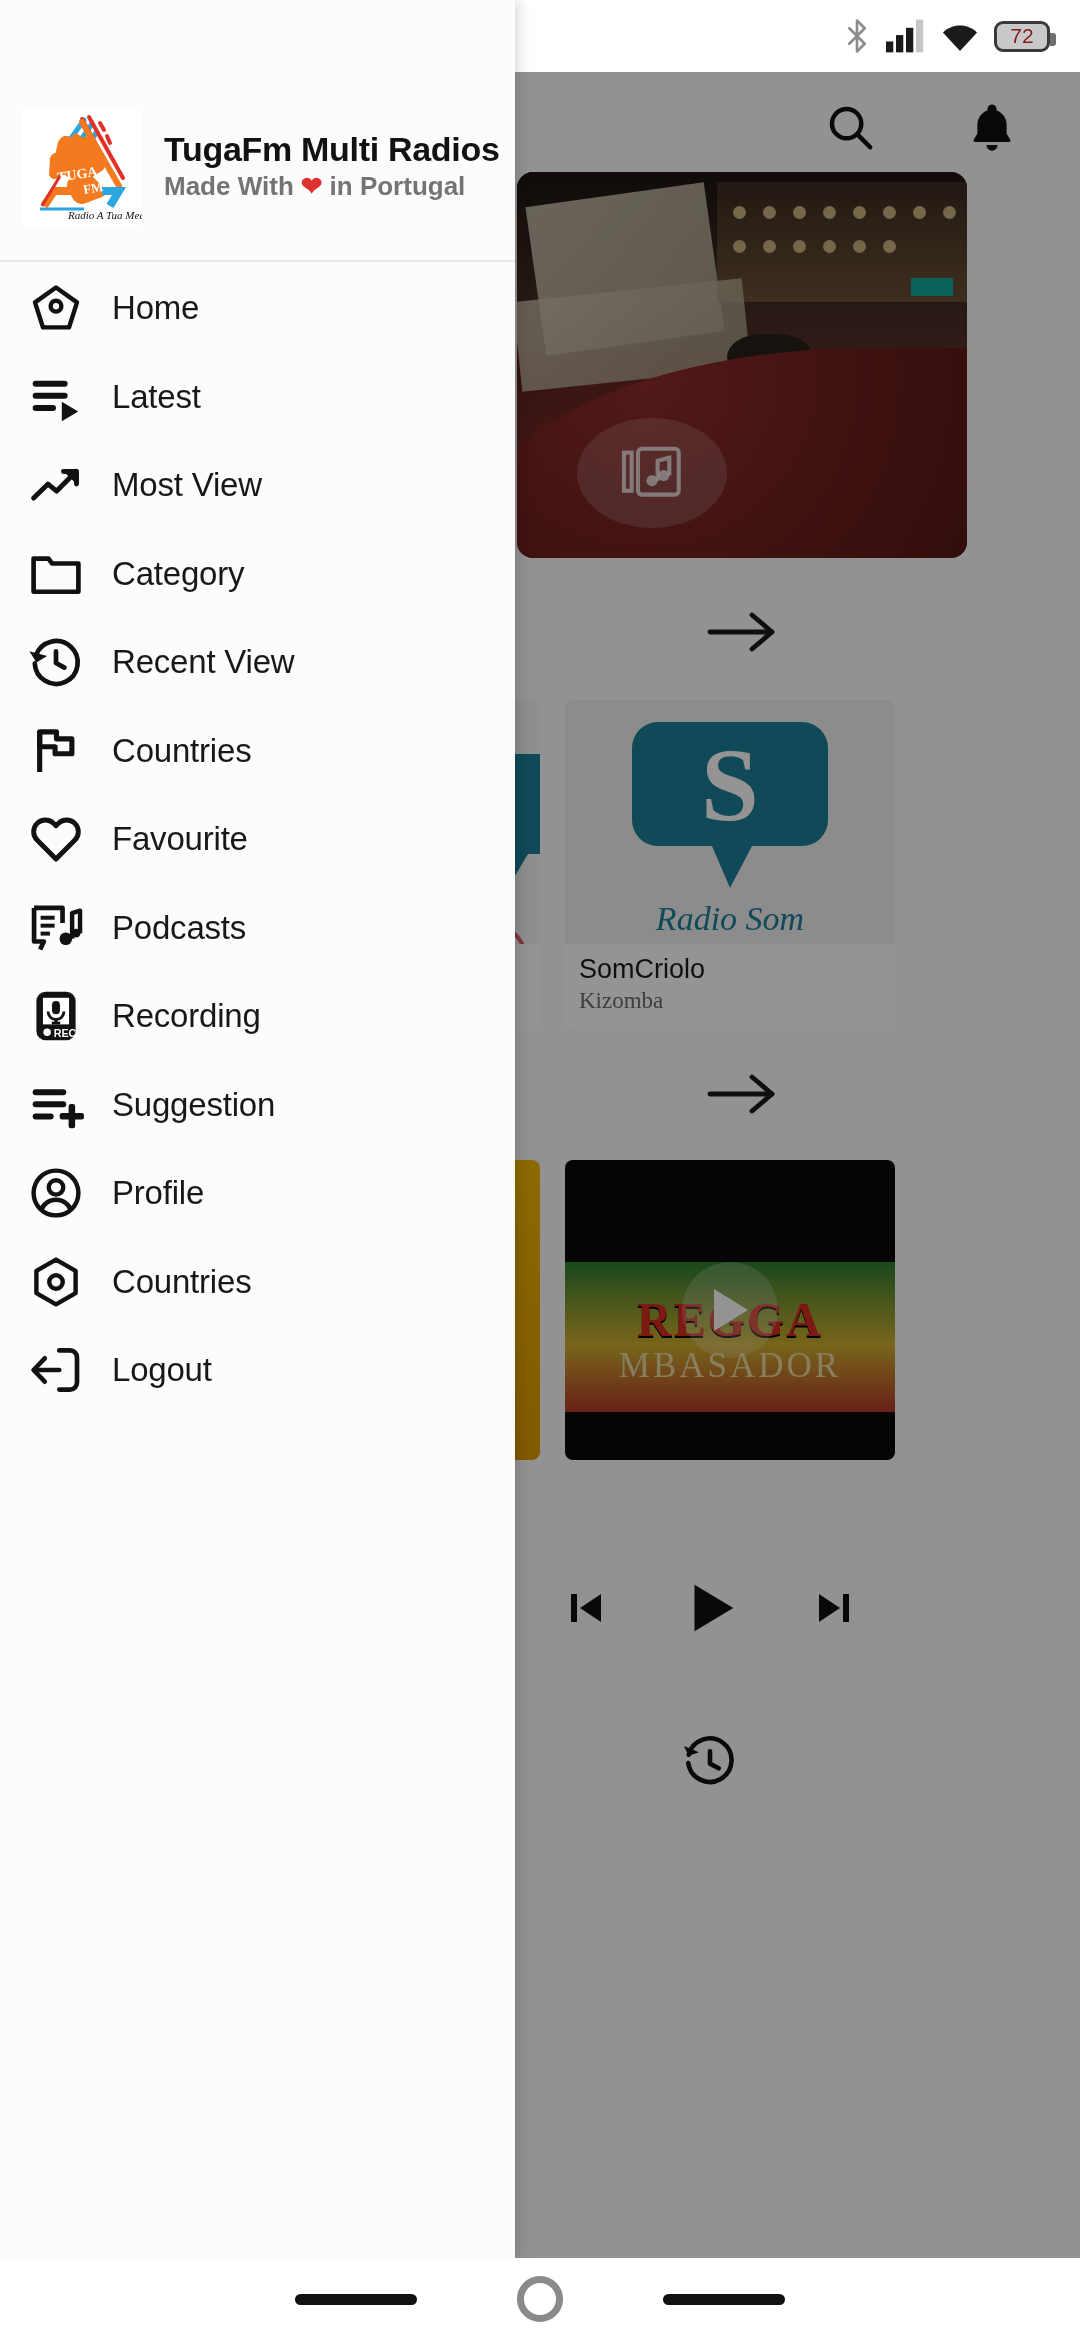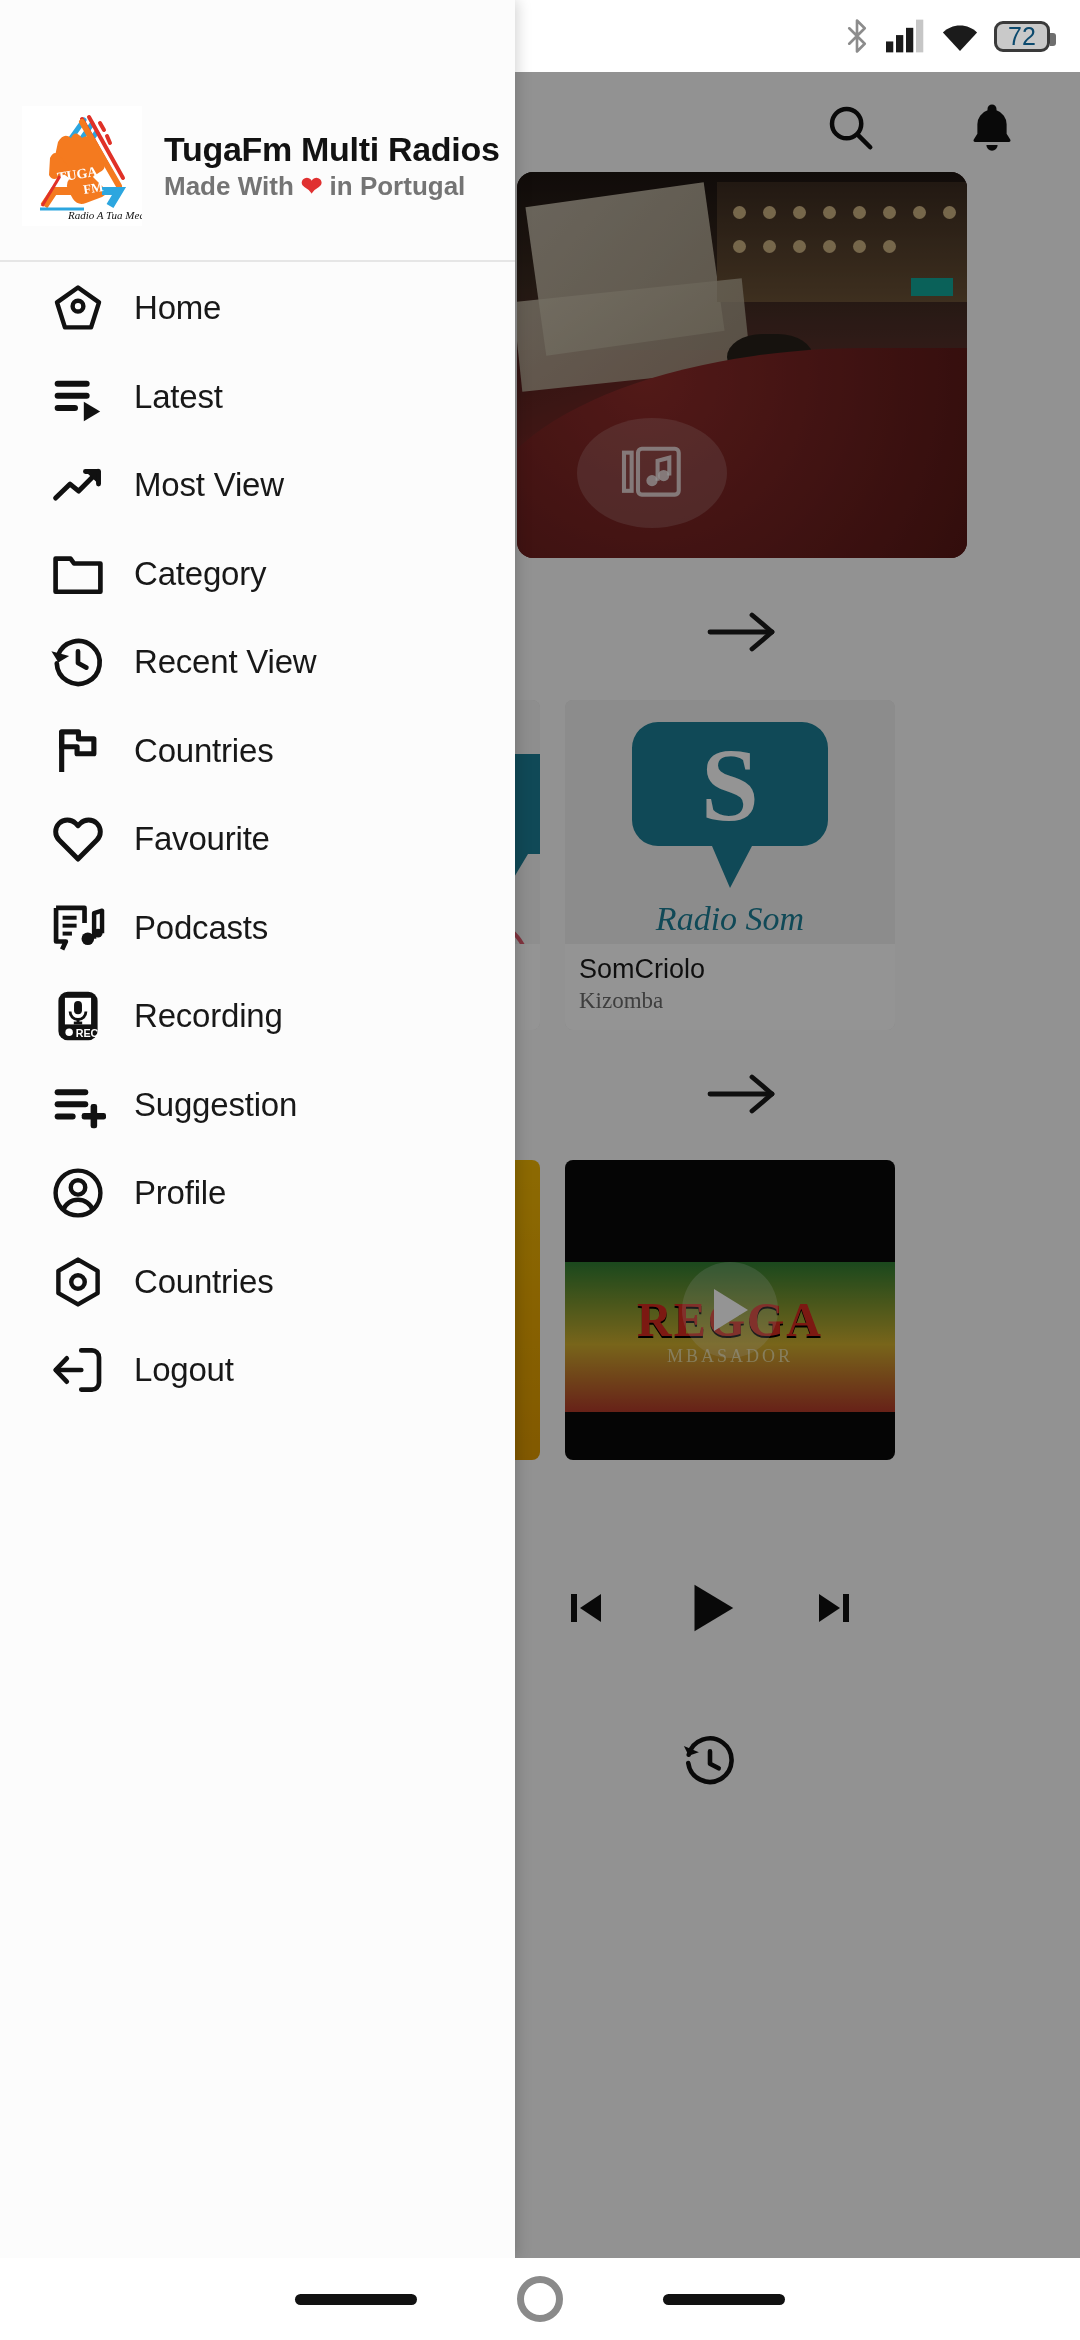--- a/index.html
+++ b/index.html
@@ -158,7 +158,7 @@
     content:""; position:absolute; right:-9px; top:9px; width:6px; height:13px;
     background:#6e6e6e; border-radius:0 3px 3px 0;
   }
-  .battery span { font-size:25px; color:#0c4a6e; }
+  .battery span { font-size:21px; color:#7f1d1d; }
 
   
   #drawer {

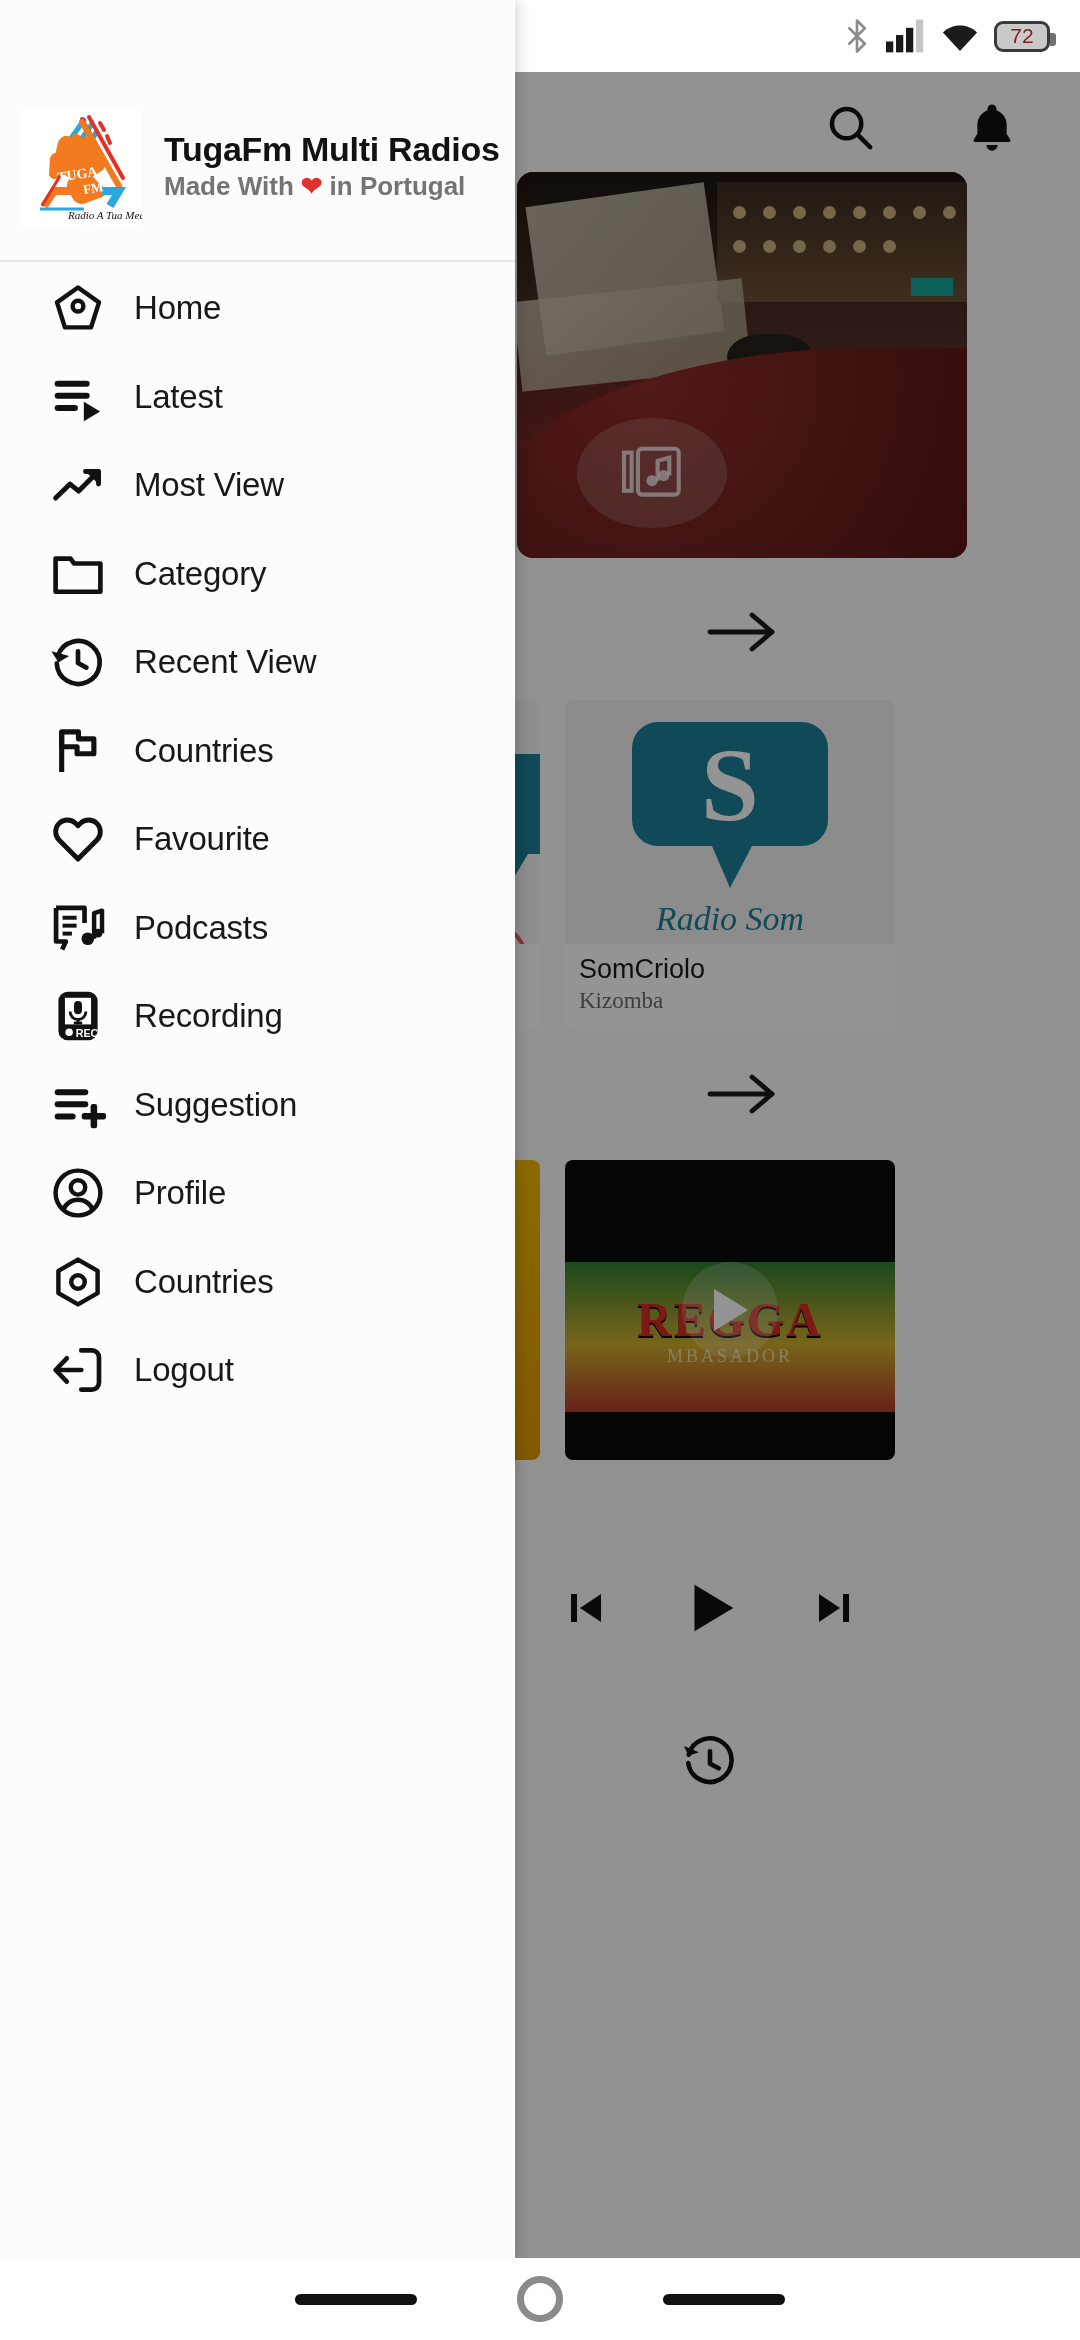--- a/index.html
+++ b/index.html
@@ -178,7 +178,7 @@
 
   #menu { position:absolute; left:0; top:264px; width:515px; }
   .menu-item {
-    height:88.5px; display:flex; align-items:center; padding-left:22px; gap:0;
+    height:88.5px; display:flex; align-items:center; gap:0;
   }
   .mi-icon { width:112px; flex:0 0 112px; display:flex; align-items:center; justify-content:center; }
   .mi-label { font-size:33px; color:#181818; letter-spacing:-.2px; }

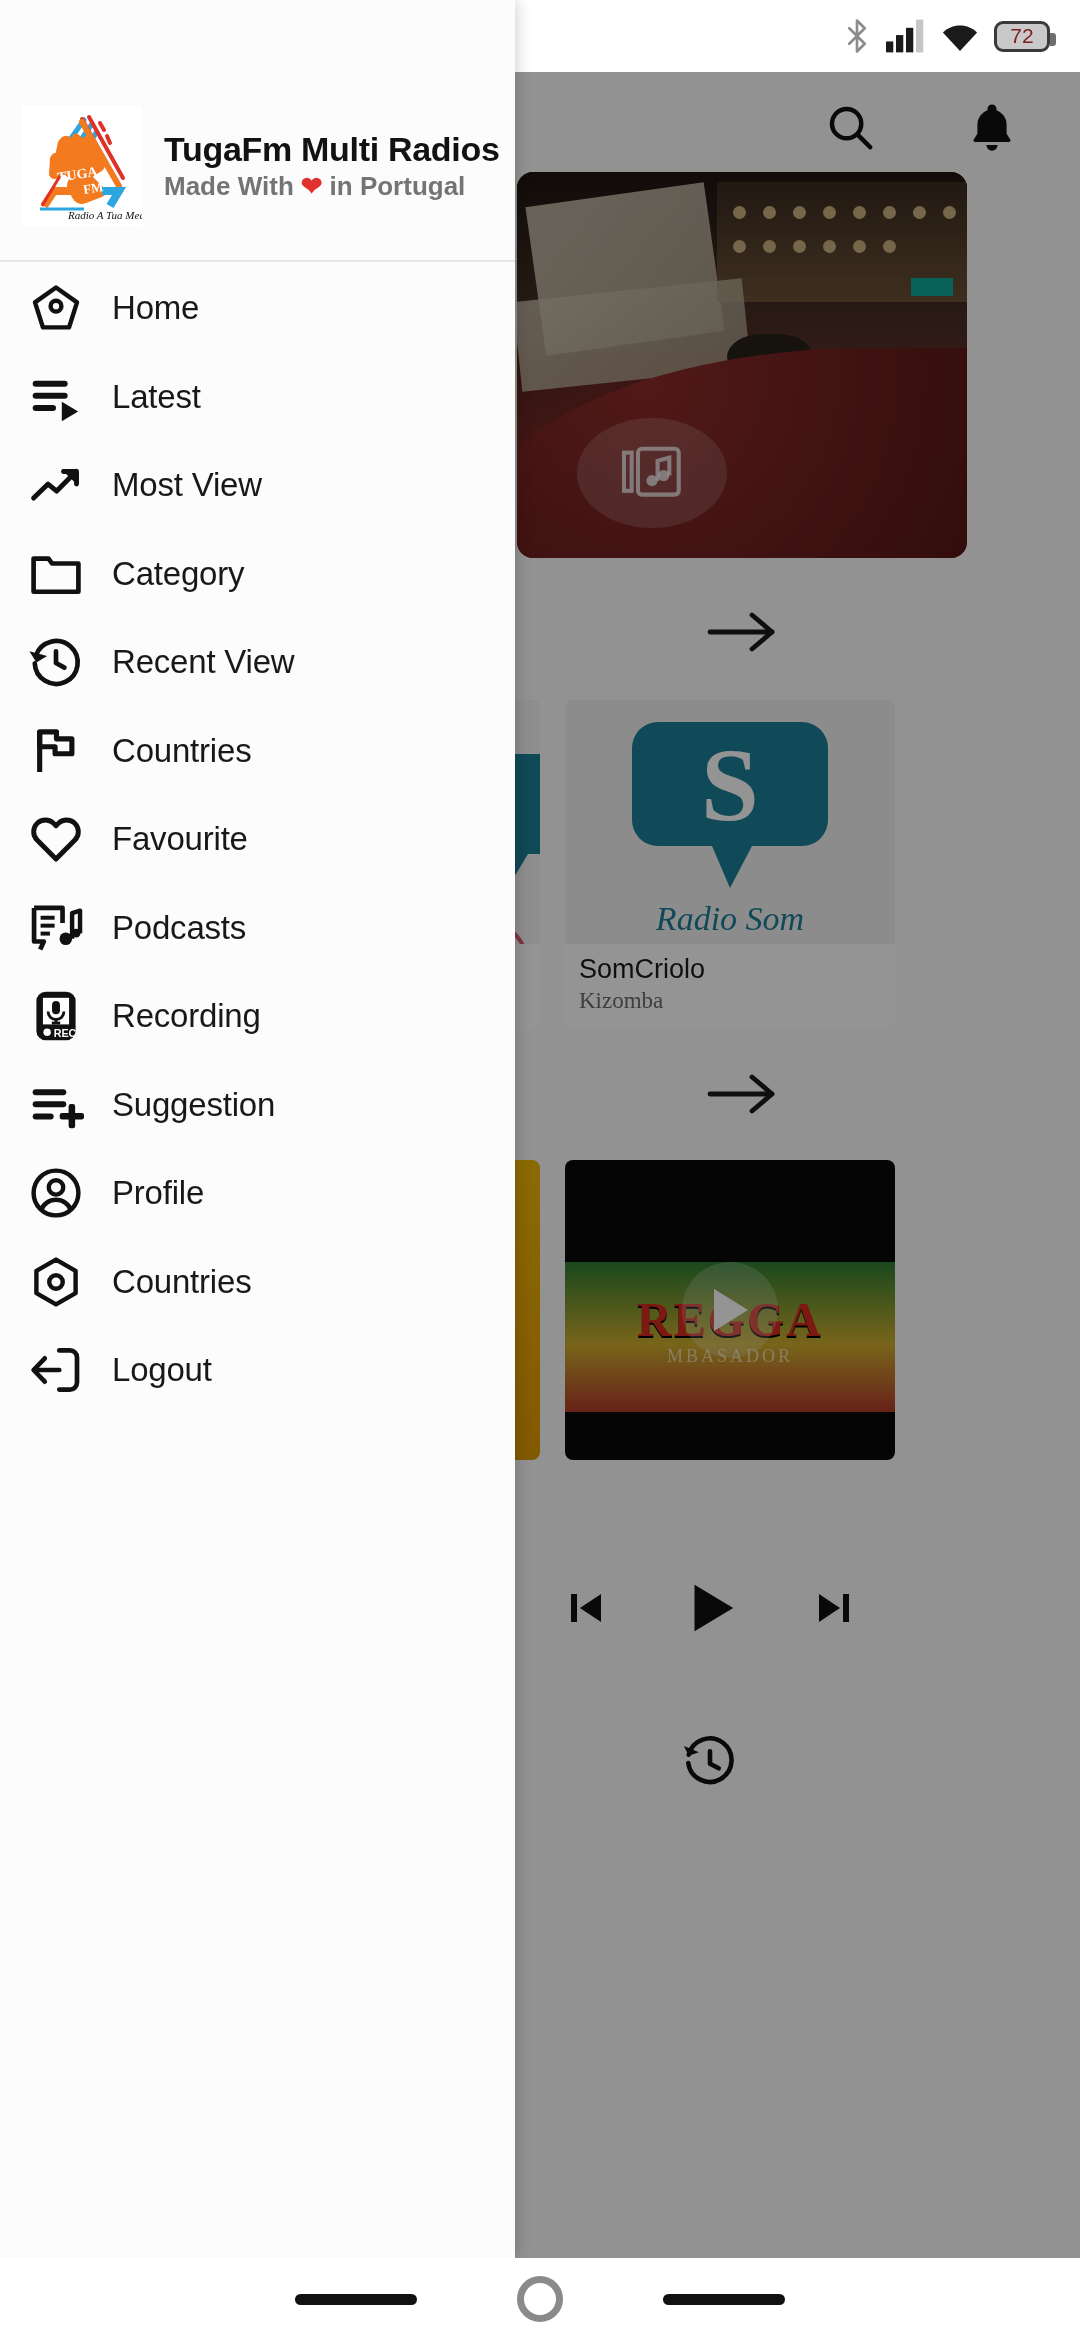--- a/index.html
+++ b/index.html
@@ -300,7 +300,7 @@
     <div class="thumb">
       <div class="reggae-art"></div>
       <div class="reggae-word">REGGA</div>
-      <div style="position:absolute;left:0;top:62%;width:100%;text-align:center;font-family:'Liberation Serif',serif;font-size:18px;color:#e8d9a0;letter-spacing:3px;">MBASADOR</div>
+      <div style="position:absolute;left:0;top:62%;width:100%;text-align:center;font-family:'Liberation Serif',serif;font-size:35px;color:#e8d9a0;letter-spacing:3px;">MBASADOR</div>
       <div style="position:absolute;left:50%;top:50%;transform:translate(-50%,-50%);width:96px;height:96px;border-radius:50%;background:rgba(255,255,255,.2);display:flex;align-items:center;justify-content:center;">
         <svg width="44" height="50" viewBox="0 0 22 25" fill="#ffffff">
             <polygon points="3,2 20,12.5 3,23"></polygon>

